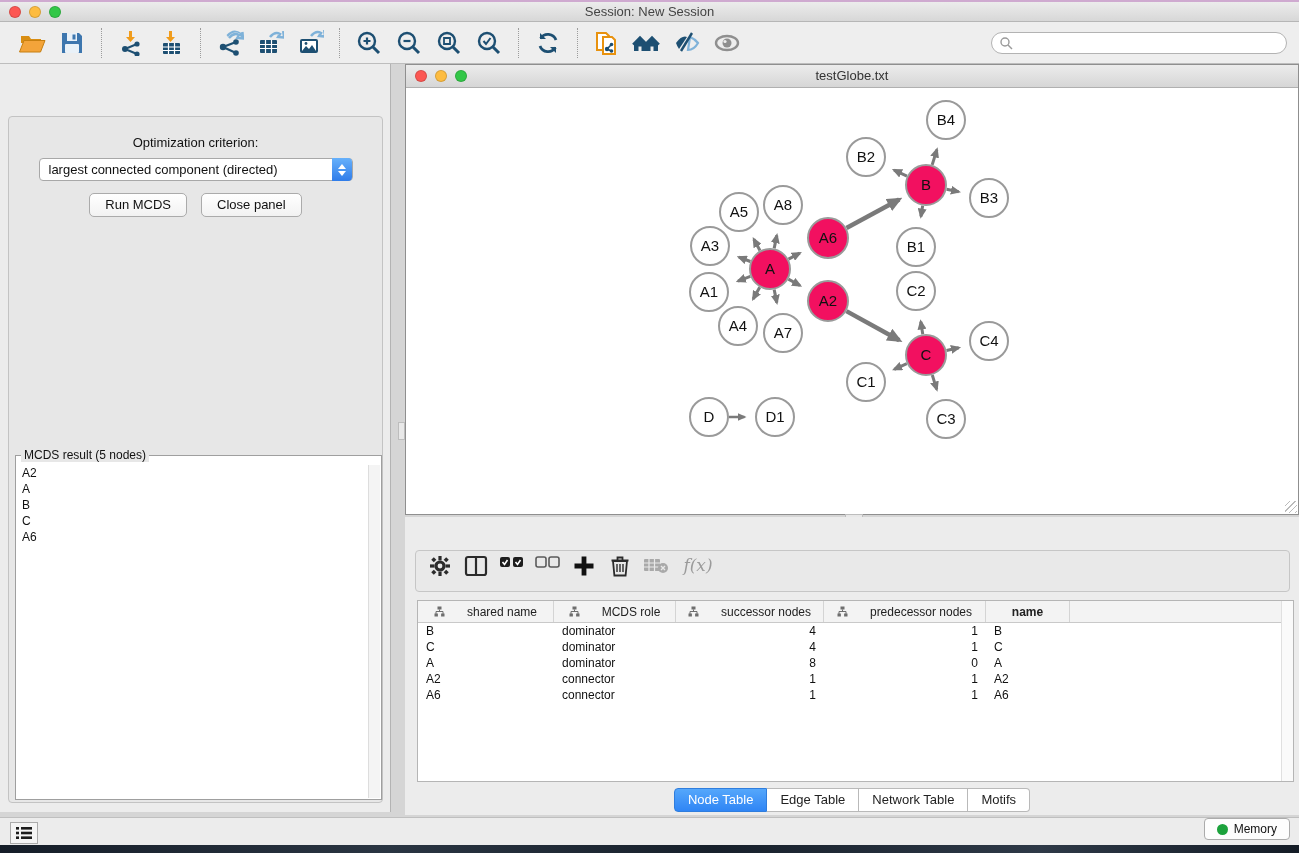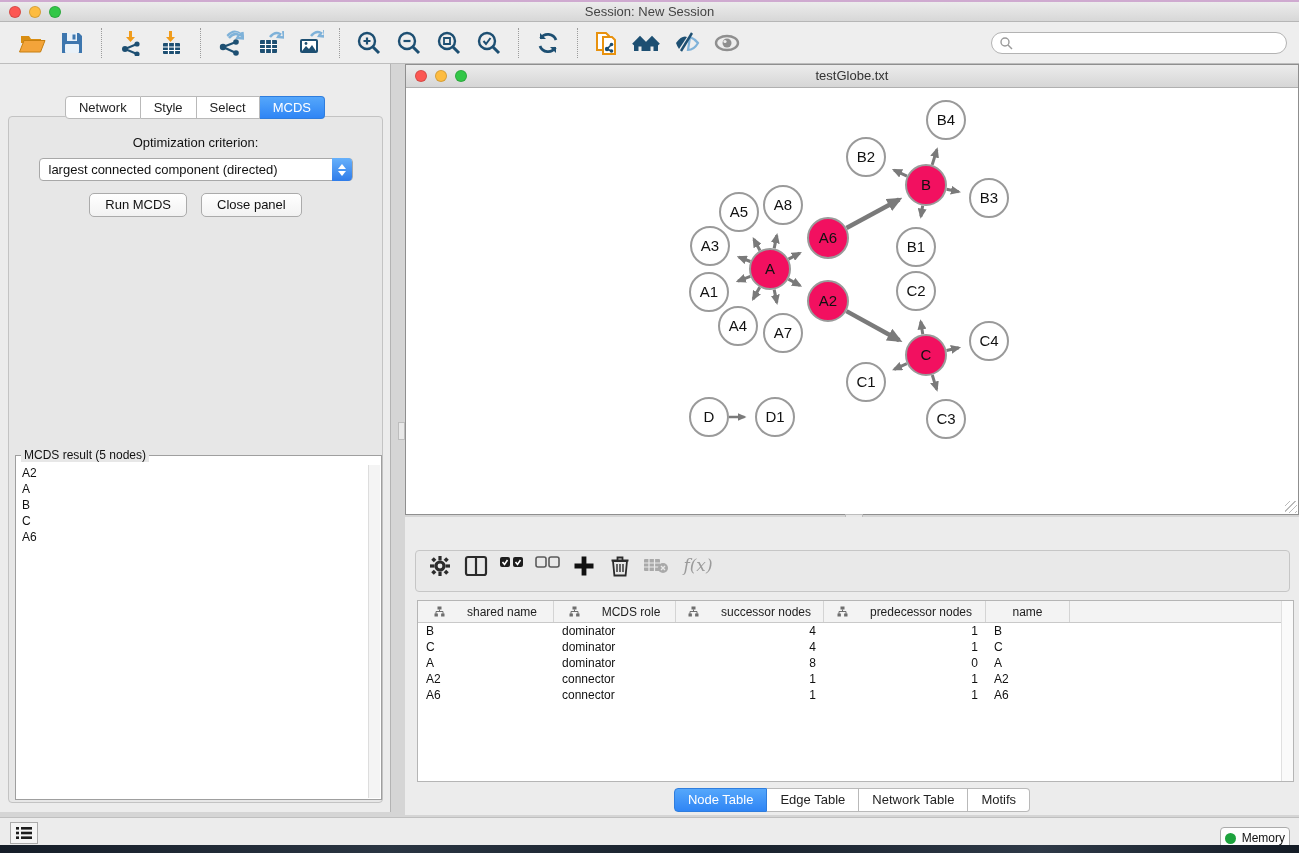--- a/index.html
+++ b/index.html
@@ -247,12 +247,6 @@
   </div>
 
   <div class="control-panel">
-    <div class="tabs-row">
-        <div class="tab">Network</div>
-        <div class="tab">Style</div>
-        <div class="tab">Select</div>
-        <div class="tab active">MCDS</div>
-      </div>
     <div class="cp-content">
       <div class="opt-label">Optimization criterion:</div>
       <div class="dropdown">

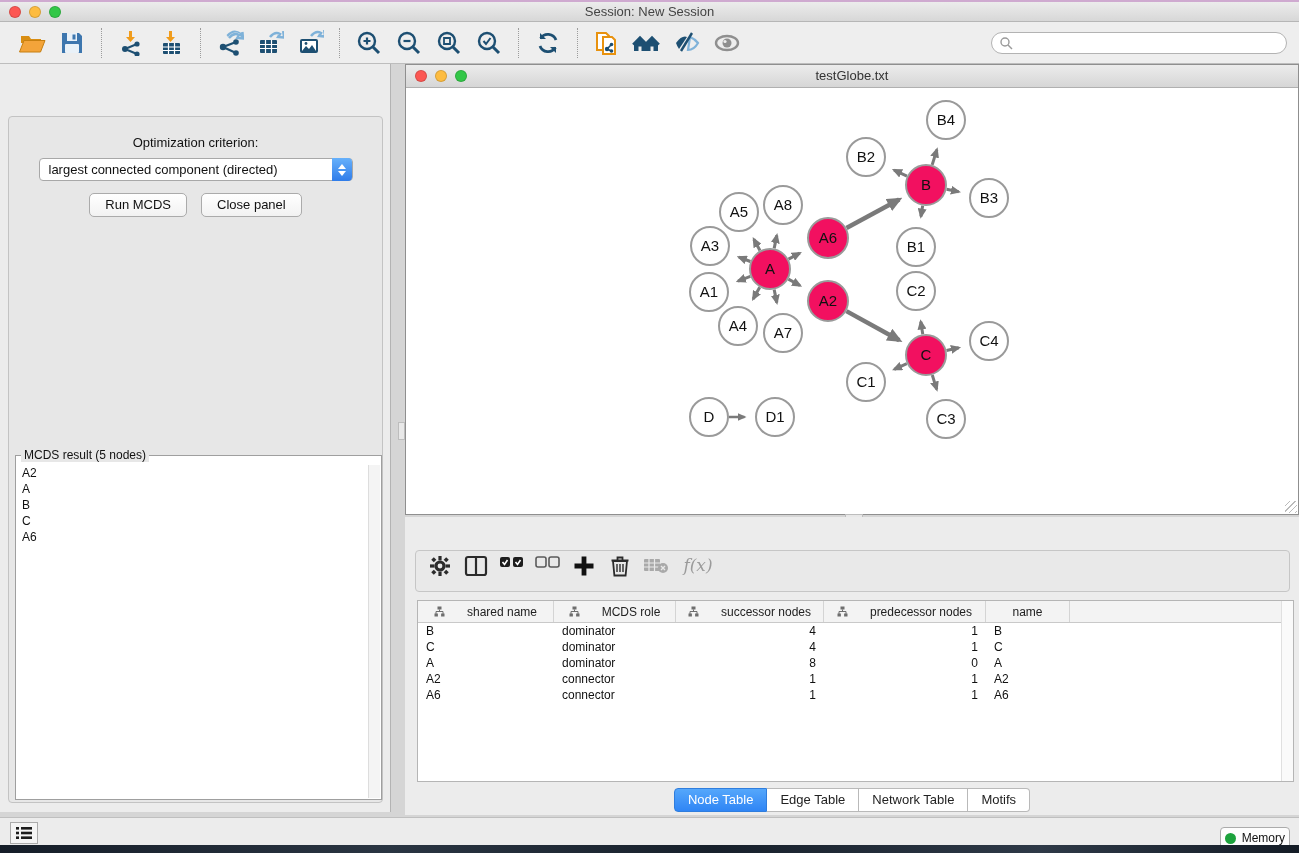--- a/index.html
+++ b/index.html
@@ -462,7 +462,7 @@
   </svg>
 <span>predecessor nodes</span>
           </div>
-          <div class="dt-hcell" style="width: 84px;">
+          <div class="dt-hcell" style="width: 84px; font-weight: bold;">
             <span>name</span>
           </div>
         </div>

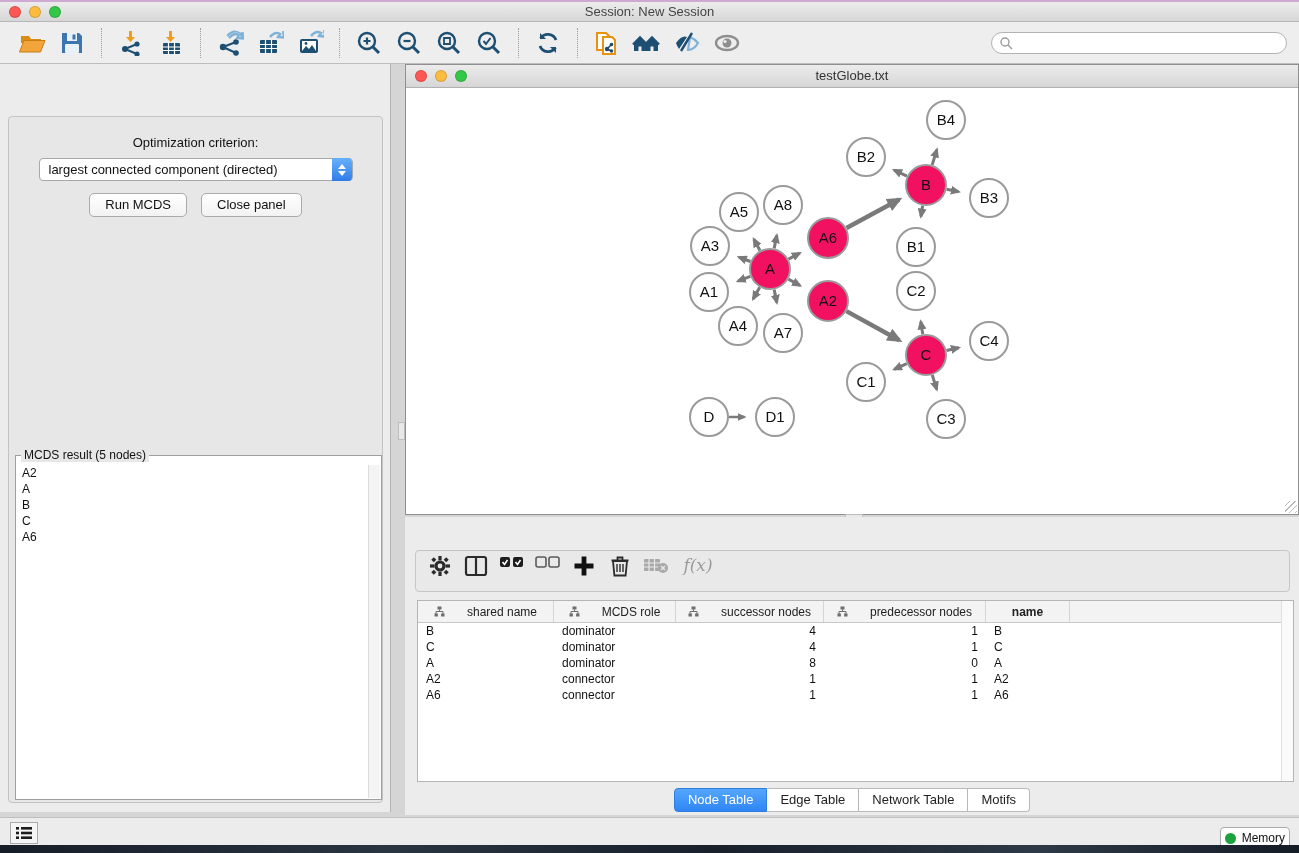--- a/index.html
+++ b/index.html
@@ -86,8 +86,8 @@
   .statusbar{position:absolute;left:0;right:0;top:817px;height:28px;background:#ececec;border-top:1px solid #bfbfbf}
   .console-btn{position:absolute;left:10px;top:4px;width:28px;height:22px;background:#f5f5f5;border:1px solid #ababab;
     display:flex;align-items:center;justify-content:center}
-  .memory-btn{position:absolute;right:9px;top:9px;height:22px;background:#fdfdfd;border:1px solid #ababab;border-radius:4px;
-    display:flex;align-items:center;gap:6px;padding:0 4px;font-size:12px;color:#111}
+  .memory-btn{position:absolute;right:9px;top:0;height:22px;background:#fdfdfd;border:1px solid #ababab;border-radius:4px;
+    display:flex;align-items:center;gap:6px;padding:0 12px;font-size:12px;color:#111}
   .mem-dot{width:11px;height:11px;border-radius:50%;background:#1ca23c}
   .desktop-strip{position:absolute;left:0;right:0;bottom:0;height:8px;
     background:linear-gradient(90deg,#151d28,#2a3542 30%,#17202b 55%,#2e3947 80%,#141c26)}

